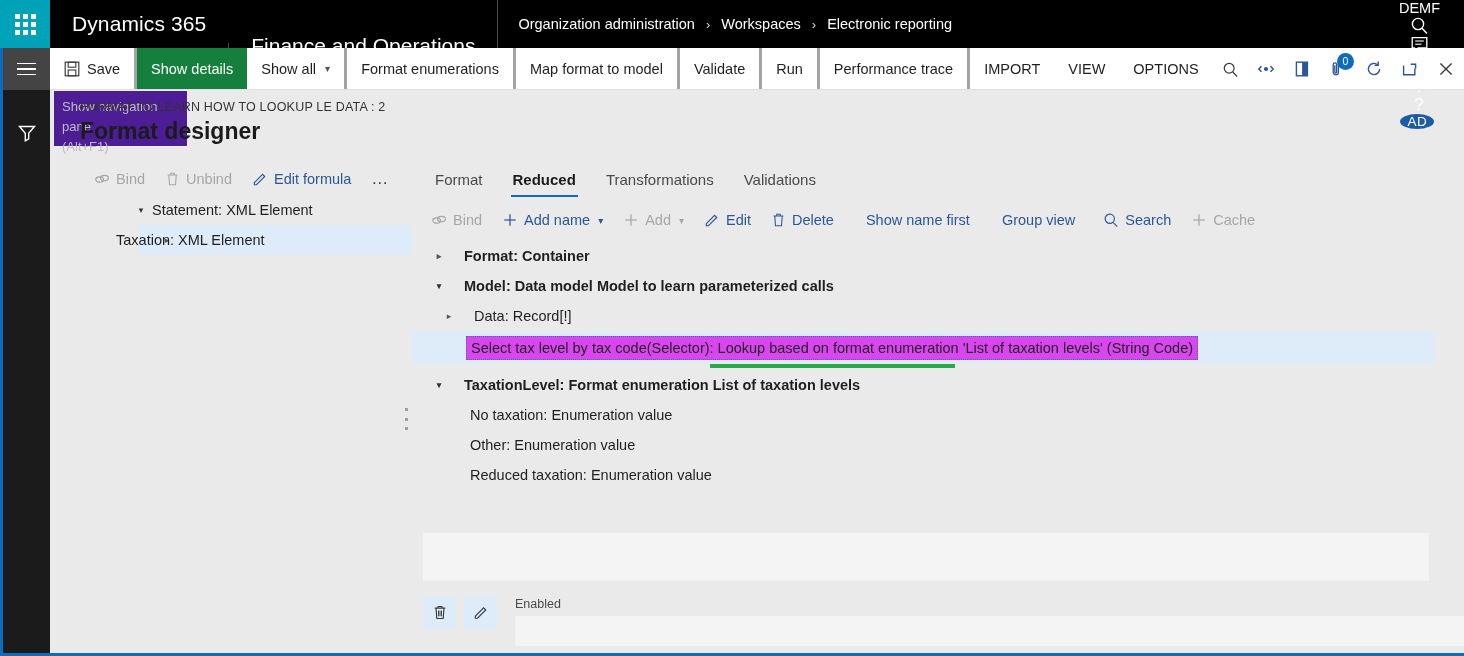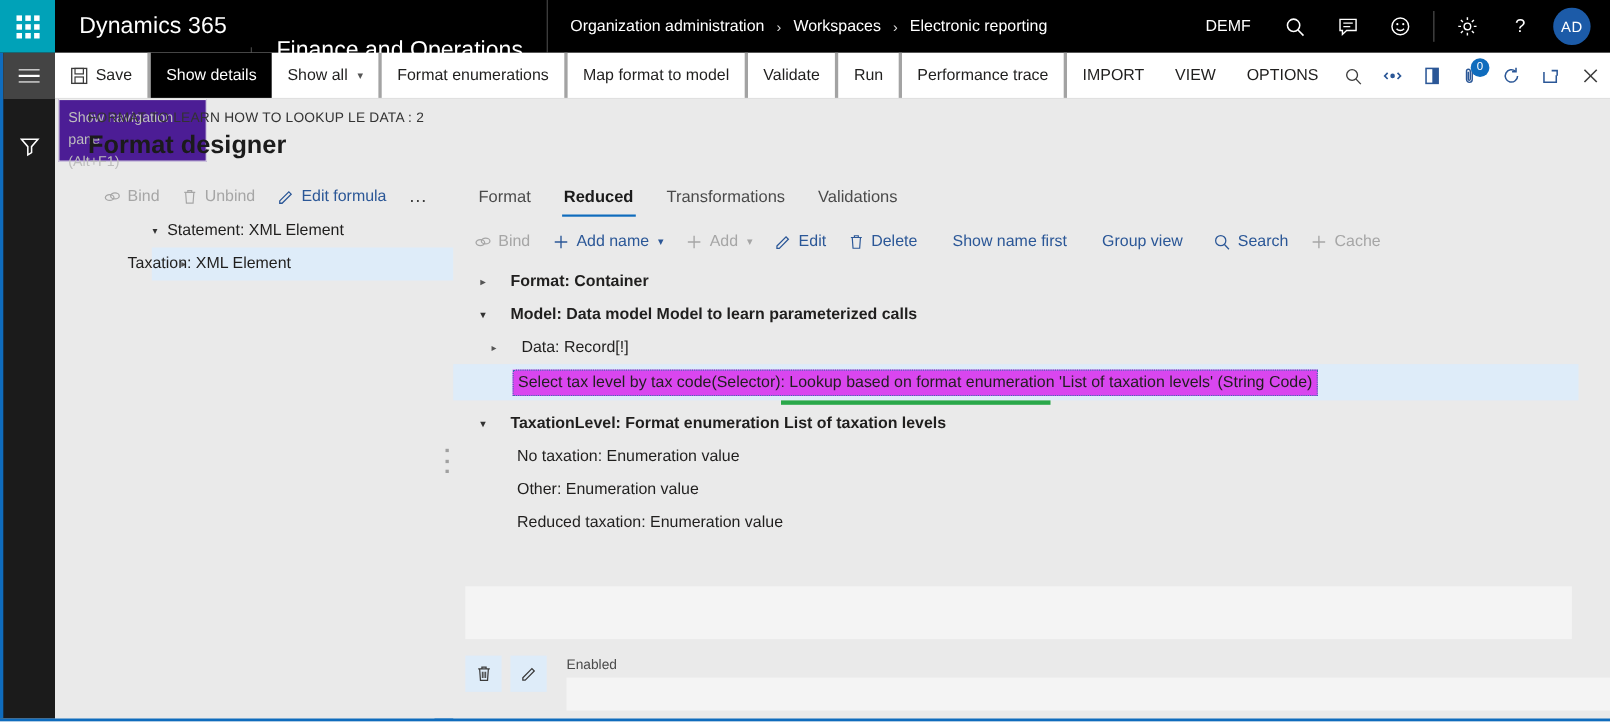--- a/index.html
+++ b/index.html
@@ -55,7 +55,7 @@
   .breadcrumb .chev { color: #d8d8d8; font-size: 13px; }
   .topspacer { flex: 1 1 auto; }
   .topright {
-    display: flex; align-items: center; gap: 0; padding-right: 8px;
+    display: flex; align-items: center; gap: 0; padding-right: 8px; flex-direction: column;
   }
   .topright .legal {
     color: #ffffff; font-size: 14.5px; padding: 0 16px; white-space: nowrap;

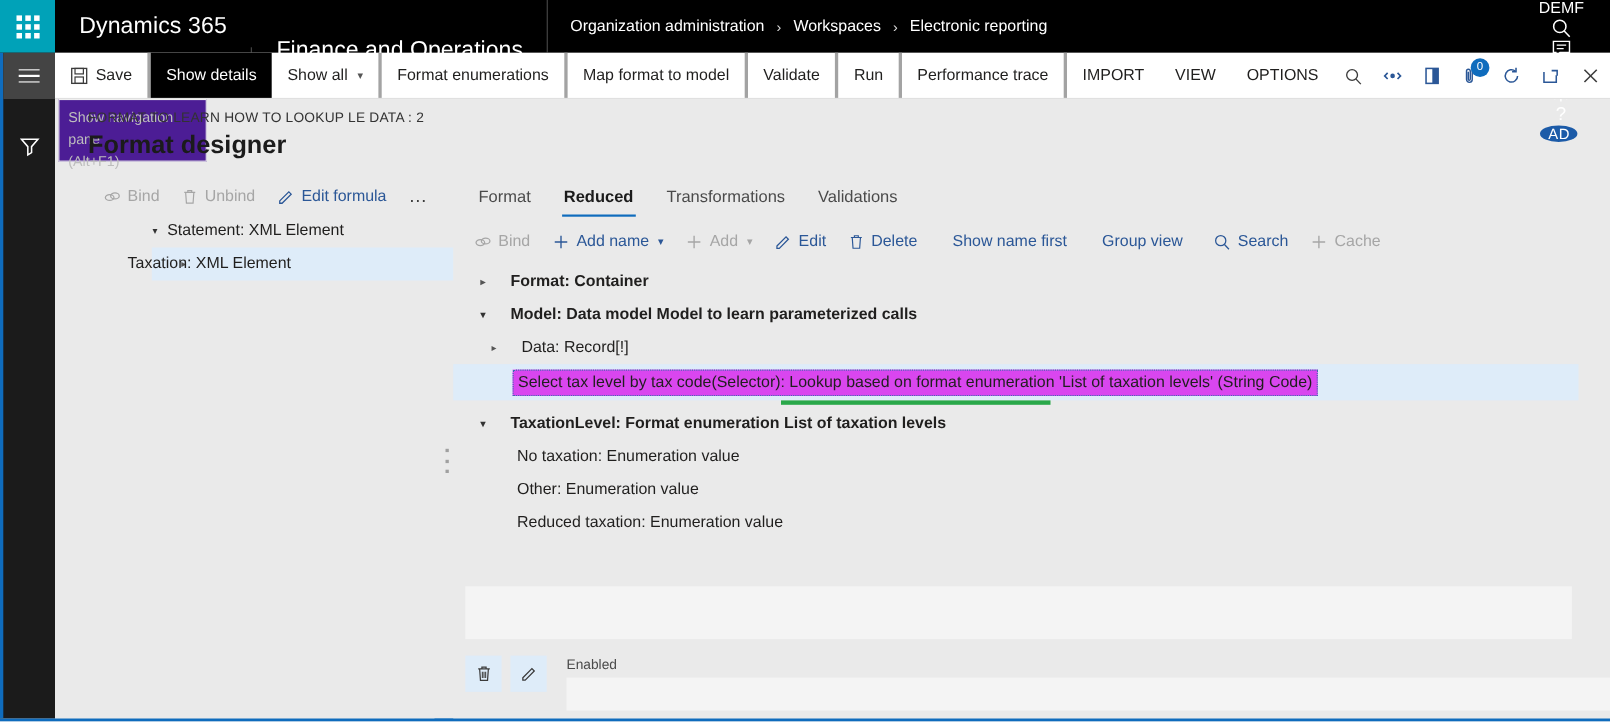--- a/index.html
+++ b/index.html
@@ -102,7 +102,7 @@
     cursor: pointer; white-space: nowrap;
   }
   .ab-item.sep-right { border-right: 3px solid #a3a3a3; }
-  .ab-item.active { background: #000000; color: #ffffff; }
+  .ab-item.active { background: #15803d; color: #ffffff; }
   .ab-caret { font-size: 10px; color: #555; margin-left: 2px; }
   .ab-spacer { flex: 1 1 auto; }
   .ab-right { display: flex; align-items: center; }

